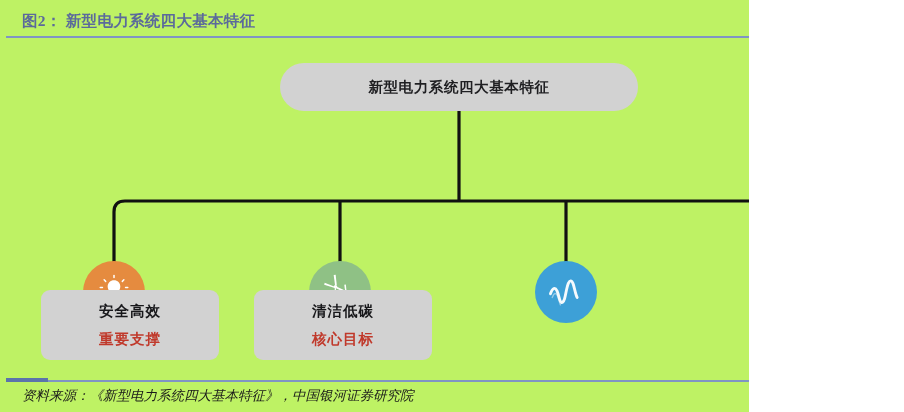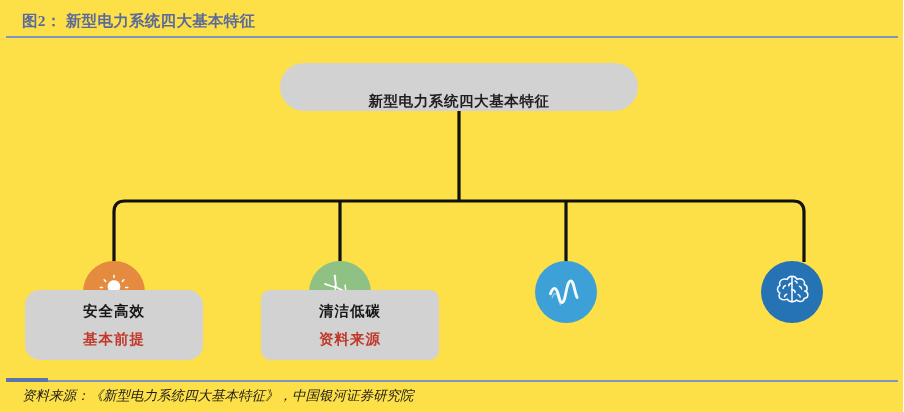--- a/index.html
+++ b/index.html
@@ -12,9 +12,9 @@
   }
   .page {
     position: relative;
-    width: 903px;
+    width: 749px;
     height: 412px;
-    background: #fde047;
+    background: #bef264;
     overflow: hidden;
   }
 

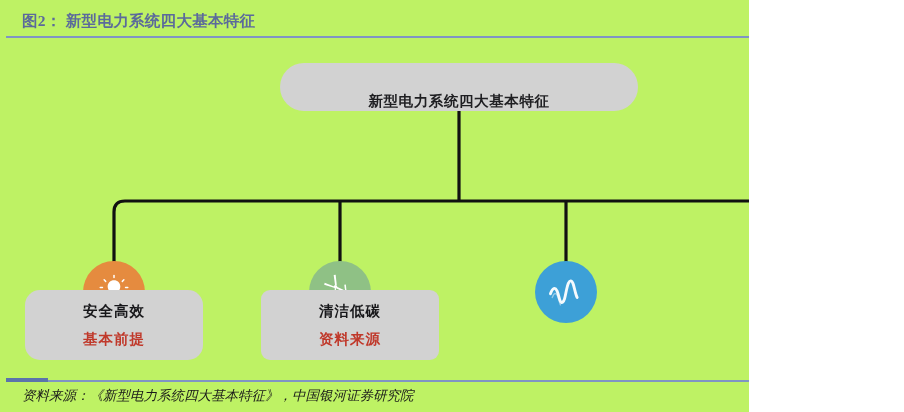--- a/index.html
+++ b/index.html
@@ -84,7 +84,7 @@
     background: #d2d2d2;
     border-radius: 24px;
     display: flex;
-    align-items: flex-end;
+    align-items: center;
     justify-content: center;
     color: #1f1f22;
     font-size: 14.5px;

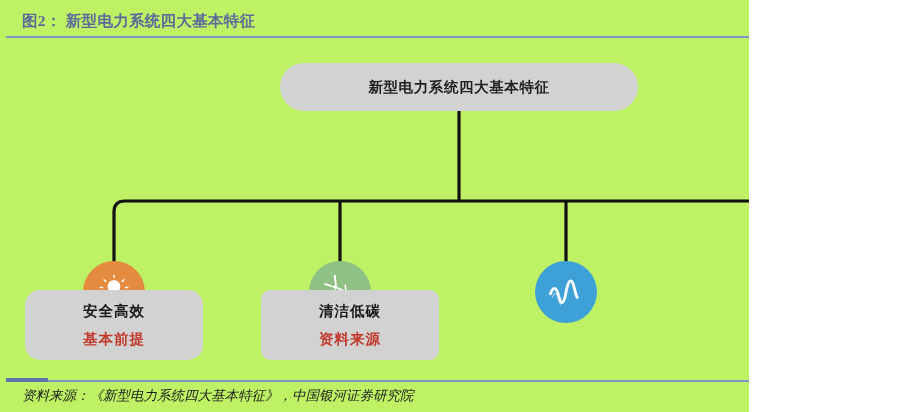--- a/index.html
+++ b/index.html
@@ -227,7 +227,7 @@
       </svg>
     </div>
 
-    <div class="leaf-box" style="left:25px;border-radius:15px;">
+    <div class="leaf-box" style="left:41px;">
       <span class="leaf-title">安全高效</span>
       <span class="leaf-sub">基本前提</span>
     </div>

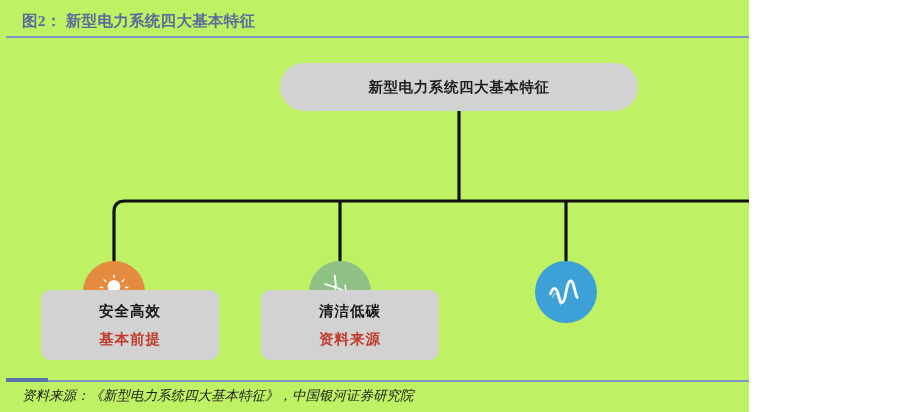--- a/index.html
+++ b/index.html
@@ -231,7 +231,7 @@
       <span class="leaf-title">安全高效</span>
       <span class="leaf-sub">基本前提</span>
     </div>
-    <div class="leaf-box" style="left:261px;">
+    <div class="leaf-box" style="left:254px;">
       <span class="leaf-title">清洁低碳</span>
       <span class="leaf-sub">资料来源</span>
     </div>

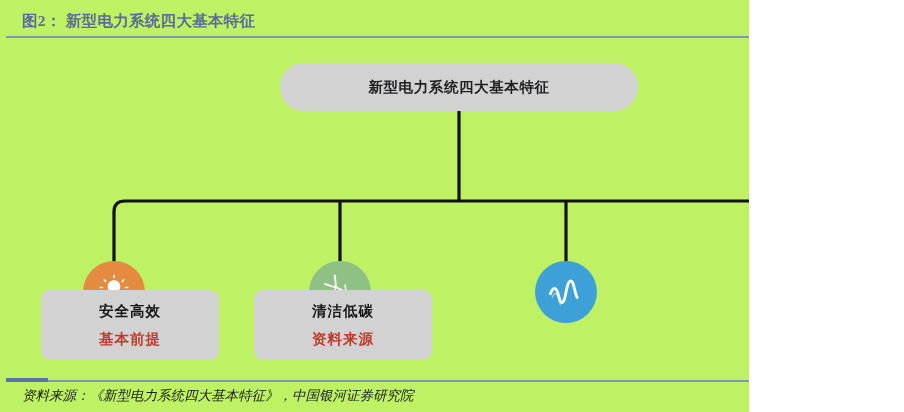--- a/index.html
+++ b/index.html
@@ -229,7 +229,7 @@
 
     <div class="leaf-box" style="left:41px;">
       <span class="leaf-title">安全高效</span>
-      <span class="leaf-sub">基本前提</span>
+      <span class="leaf-sub">重要支撑</span>
     </div>
     <div class="leaf-box" style="left:254px;">
       <span class="leaf-title">清洁低碳</span>

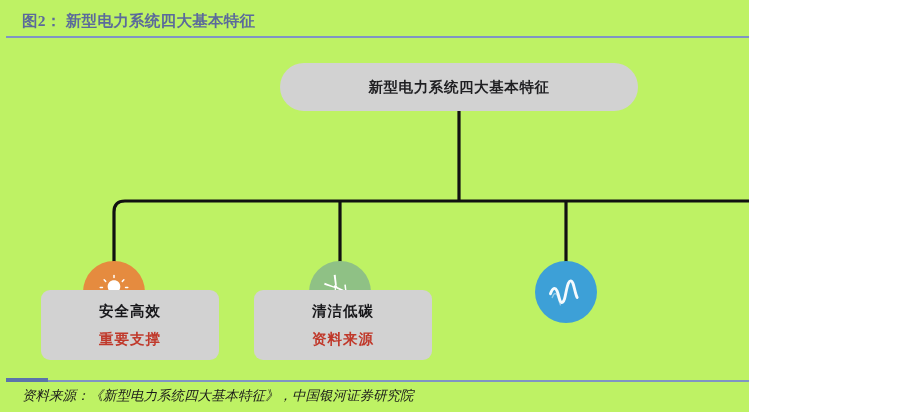--- a/index.html
+++ b/index.html
@@ -233,7 +233,7 @@
     </div>
     <div class="leaf-box" style="left:254px;">
       <span class="leaf-title">清洁低碳</span>
-      <span class="leaf-sub">资料来源</span>
+      <span class="leaf-sub">核心目标</span>
     </div>
 
   </div>

